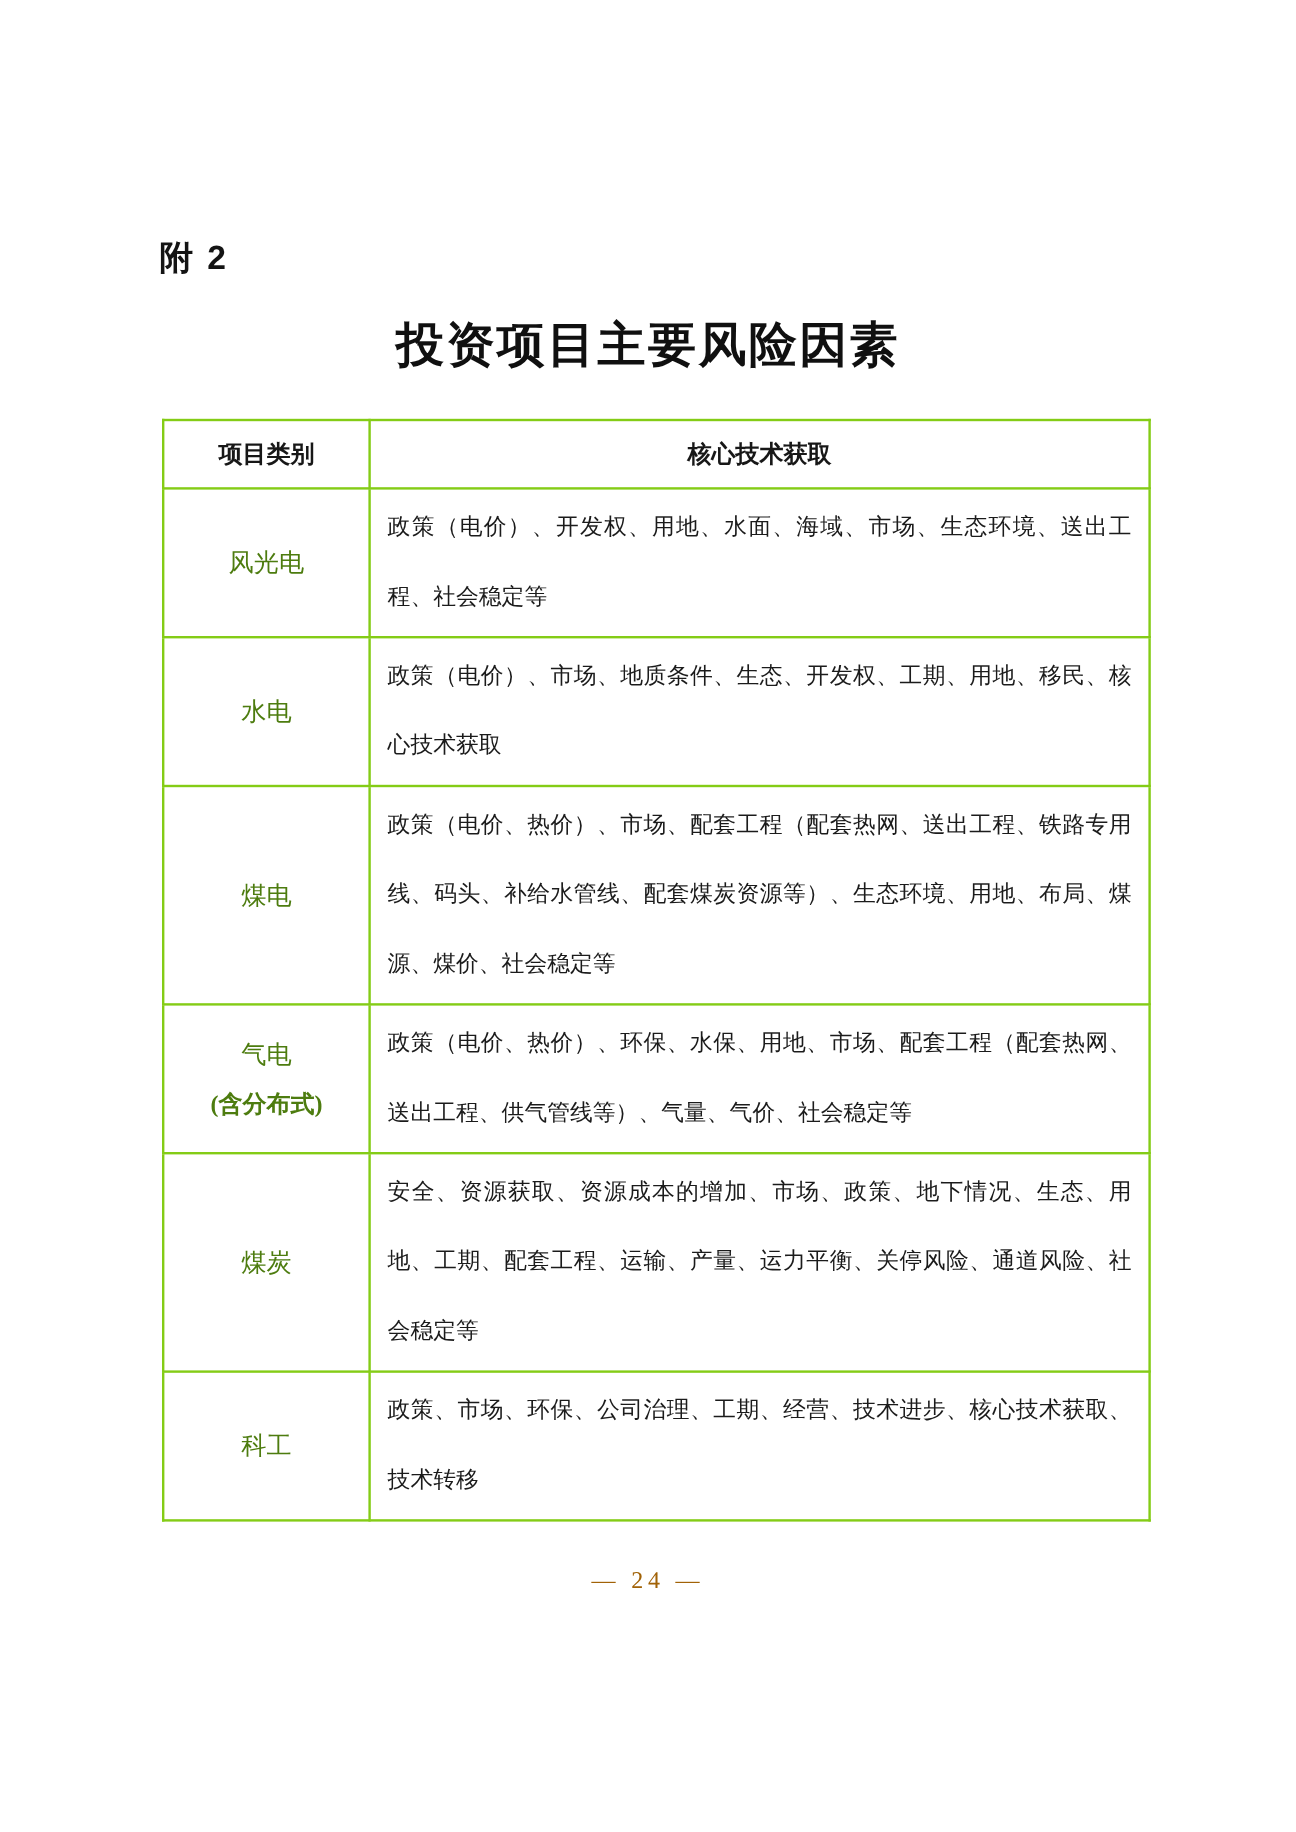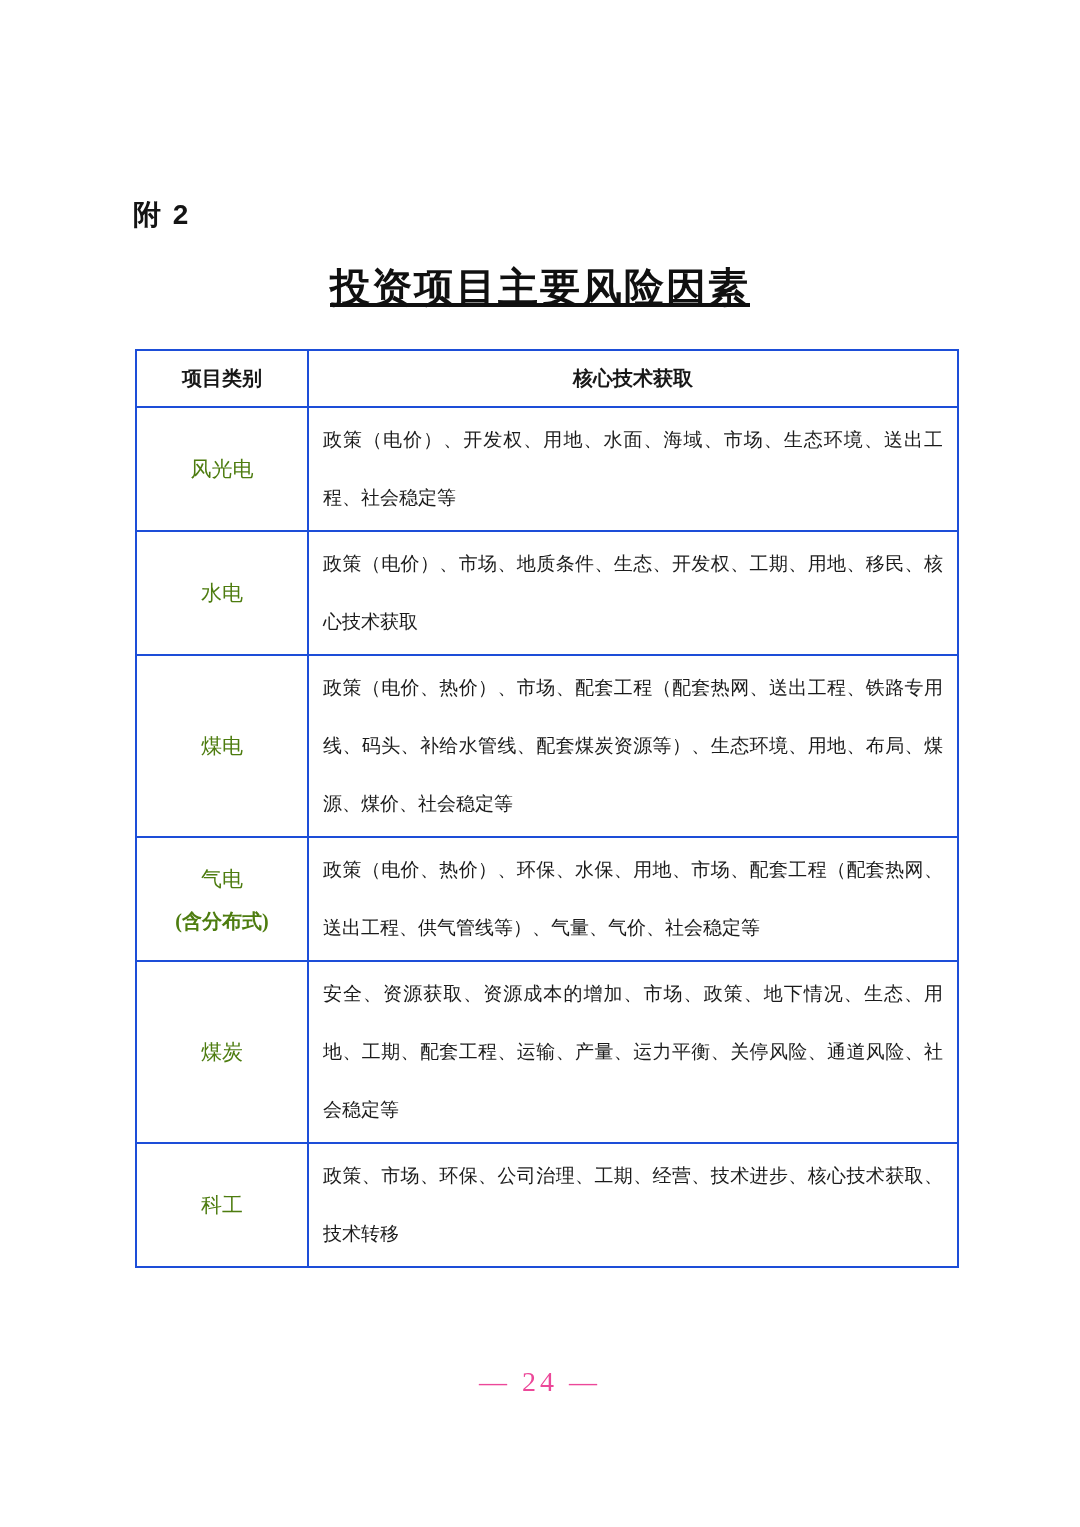--- a/index.html
+++ b/index.html
@@ -35,7 +35,6 @@
     font-weight: bold;
     letter-spacing: 2px;
     color: #101010;
-    text-decoration: underline;
   }
   table.risk-table {
     border-collapse: collapse;

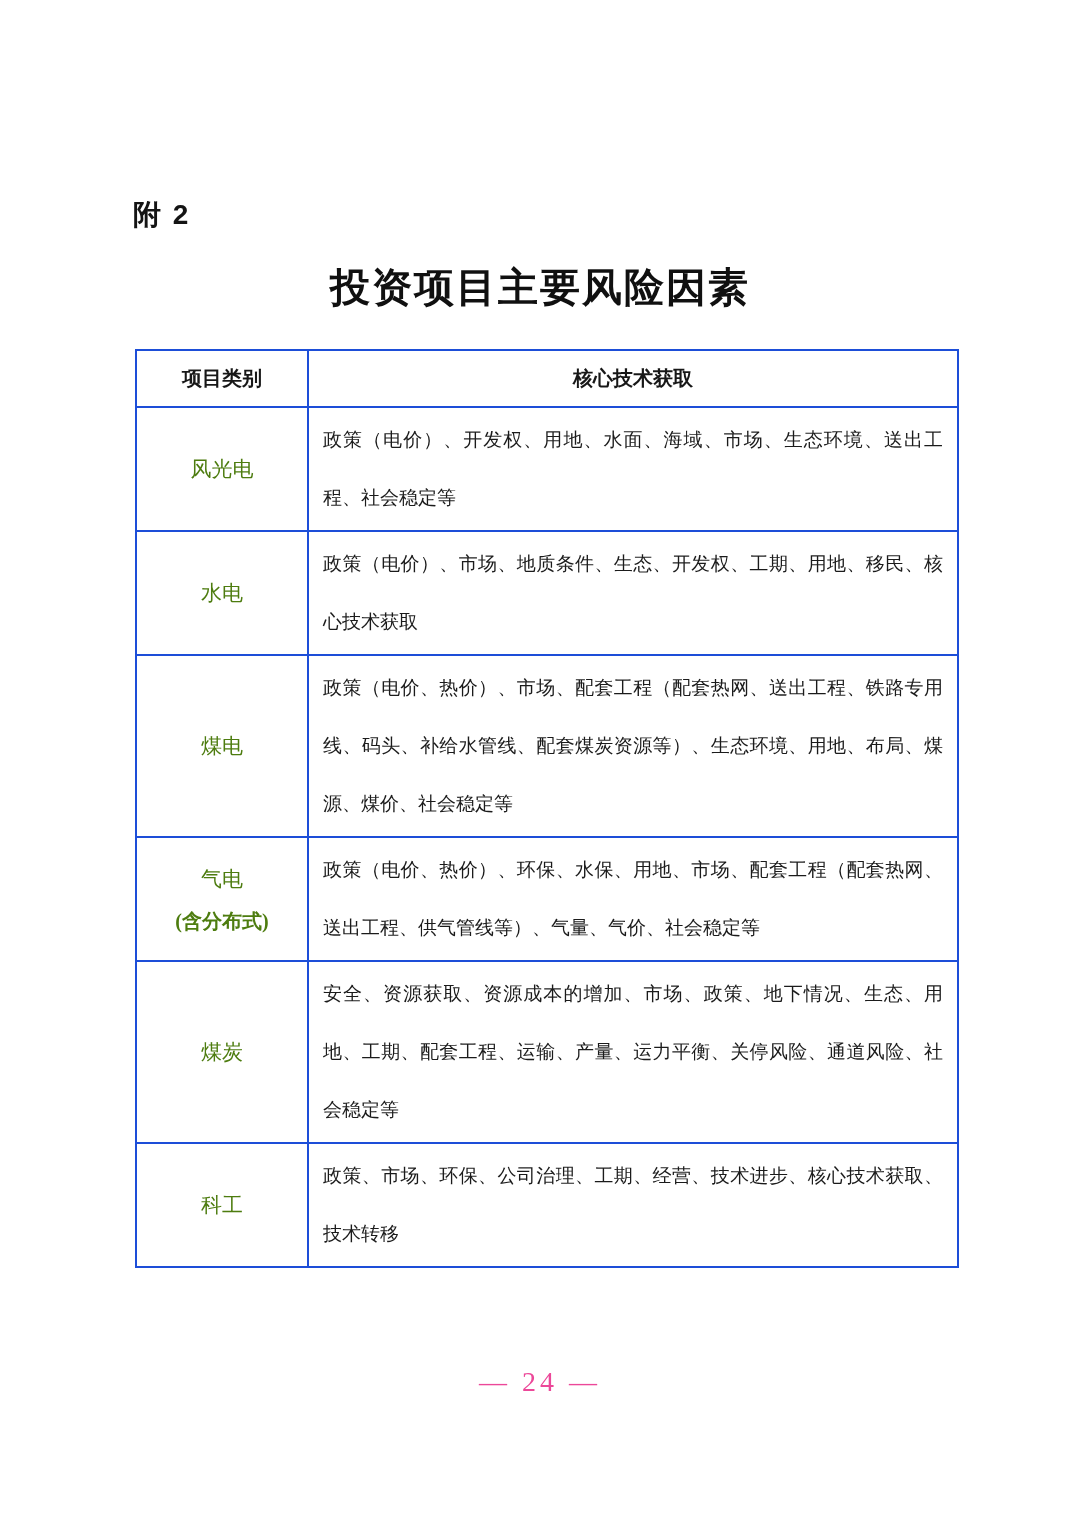--- a/index.html
+++ b/index.html
@@ -44,7 +44,7 @@
   }
   table.risk-table th,
   table.risk-table td {
-    border: 2px solid #1d4ed8;
+    border: 2px solid #84cc16;
     box-sizing: border-box;
   }
   col.col-category { width: 172px; }

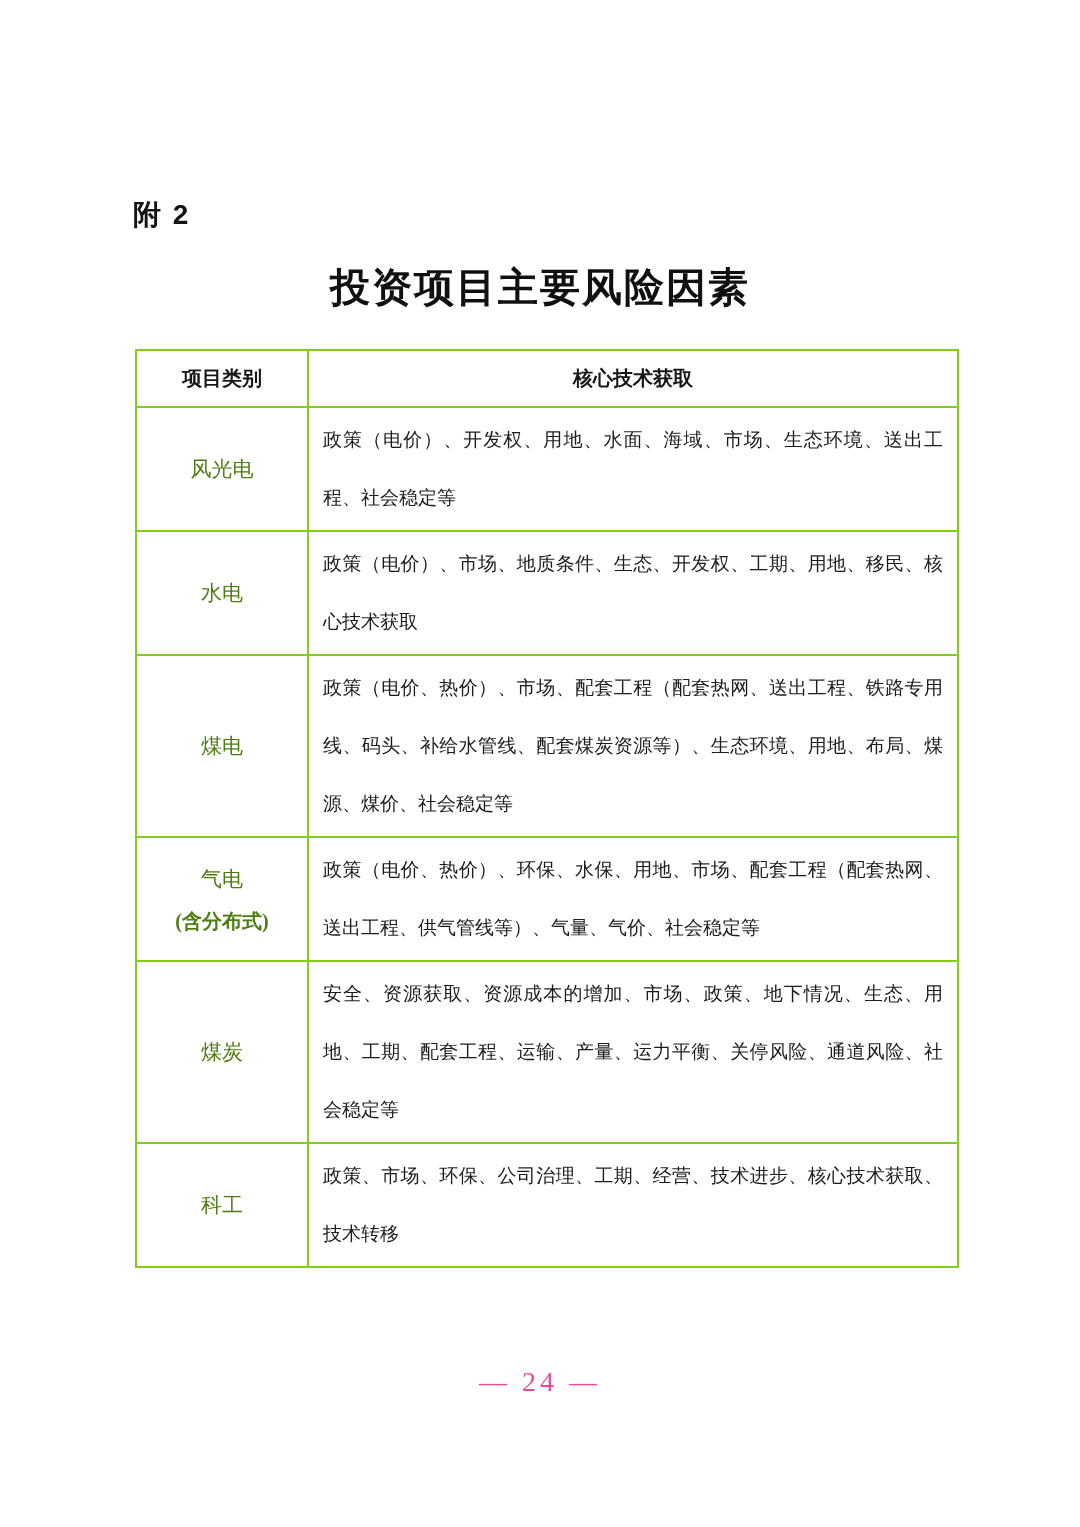--- a/index.html
+++ b/index.html
@@ -78,11 +78,11 @@
   }
   tr.row-1line td.risks-cell { height: 64px; }
   .page-footer {
-    margin-top: 98px;
+    margin-top: 38px;
     text-align: center;
-    font-size: 28px;
+    font-size: 20px;
     letter-spacing: 4px;
-    color: #ec4899;
+    color: #a16207;
   }
 </style>
 </head>

